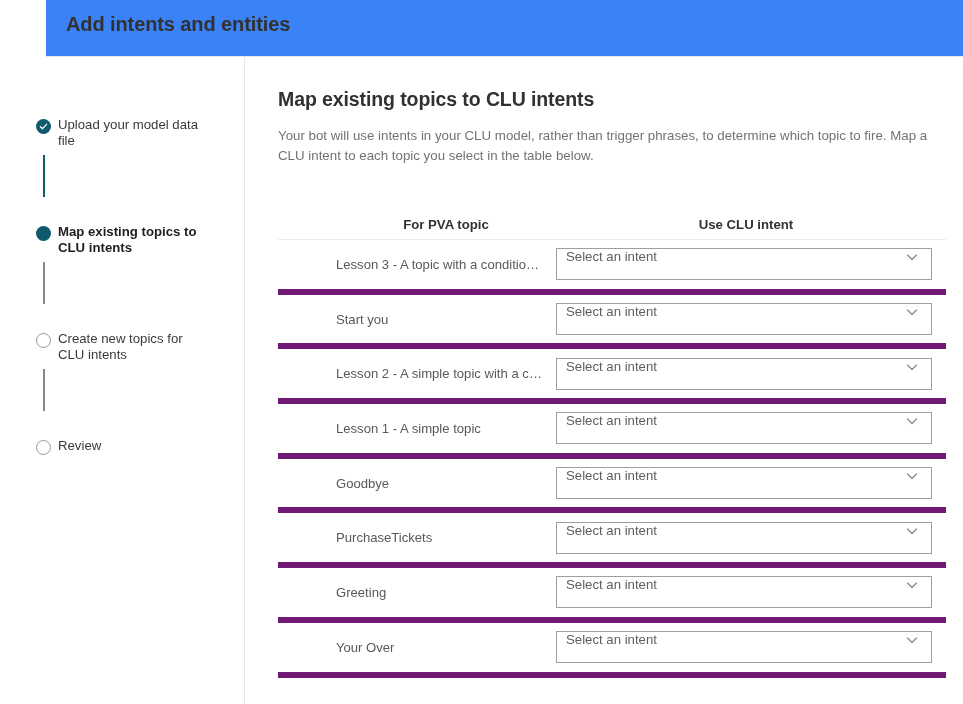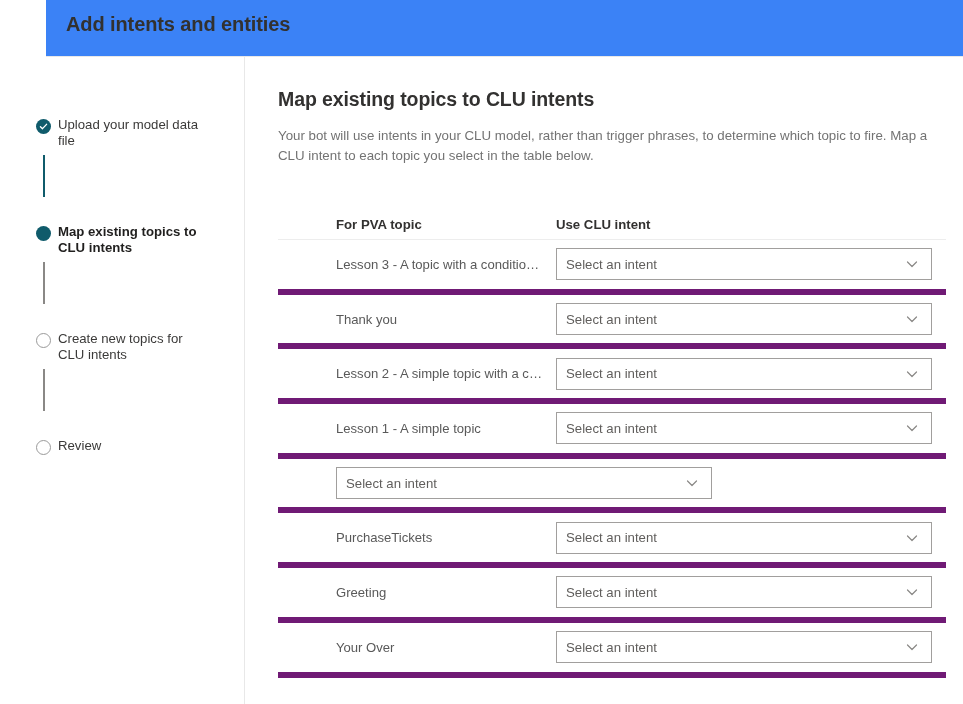--- a/index.html
+++ b/index.html
@@ -164,6 +164,7 @@
     align-items: center;
     height: 30px;
     padding-left: 58px;
+    text-align: center;
   }
   .th {
     font-size: 13.2px;

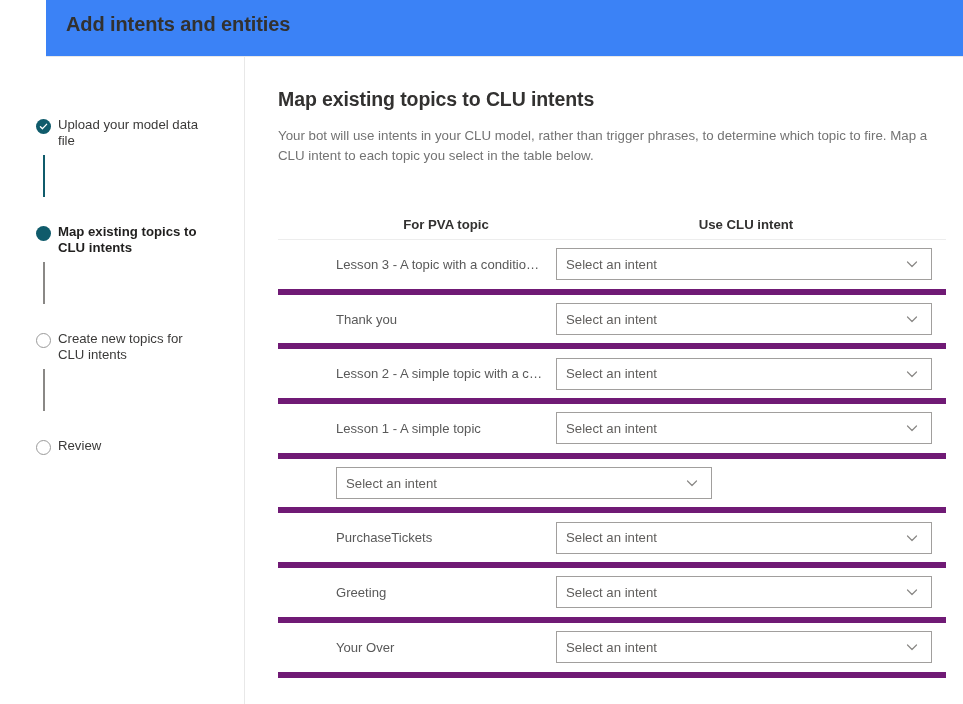--- a/index.html
+++ b/index.html
@@ -202,7 +202,7 @@
     border: 1px solid #a19f9d;
     background: #ffffff;
     display: flex;
-    align-items: center;
+    align-items: flex-start;
     cursor: pointer;
     gap: 32px;
   }

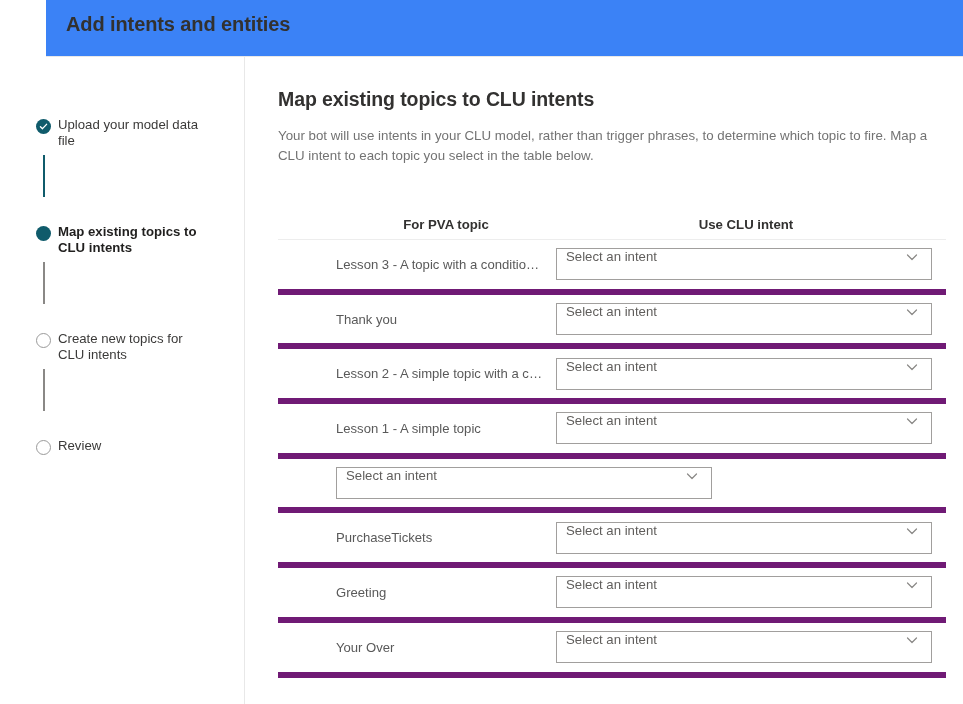--- a/index.html
+++ b/index.html
@@ -308,7 +308,7 @@
               </div>
             </div>
             <div class="table-row">
-              <div class="cell-topic">Thank you</div>
+              <div class="cell-topic">Start you</div>
               <div class="cell-intent">
                 <div class="intent-select">
                   <span class="intent-select-text">Select an intent</span>

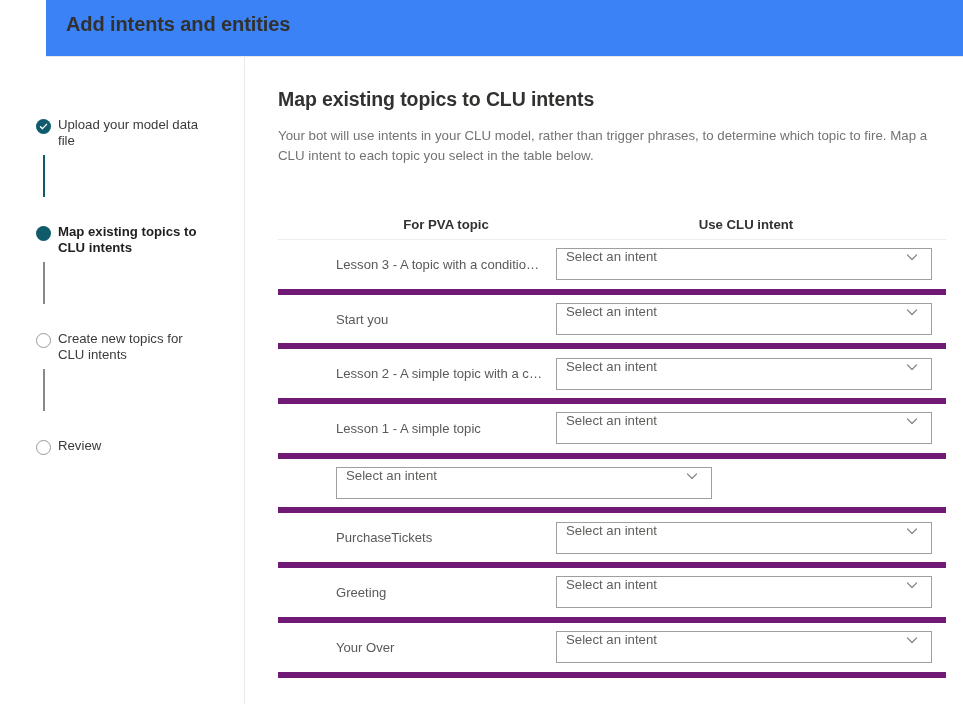--- a/index.html
+++ b/index.html
@@ -341,6 +341,7 @@
               </div>
             </div>
             <div class="table-row">
+              <div class="cell-topic">Goodbye</div>
               <div class="cell-intent">
                 <div class="intent-select">
                   <span class="intent-select-text">Select an intent</span>

